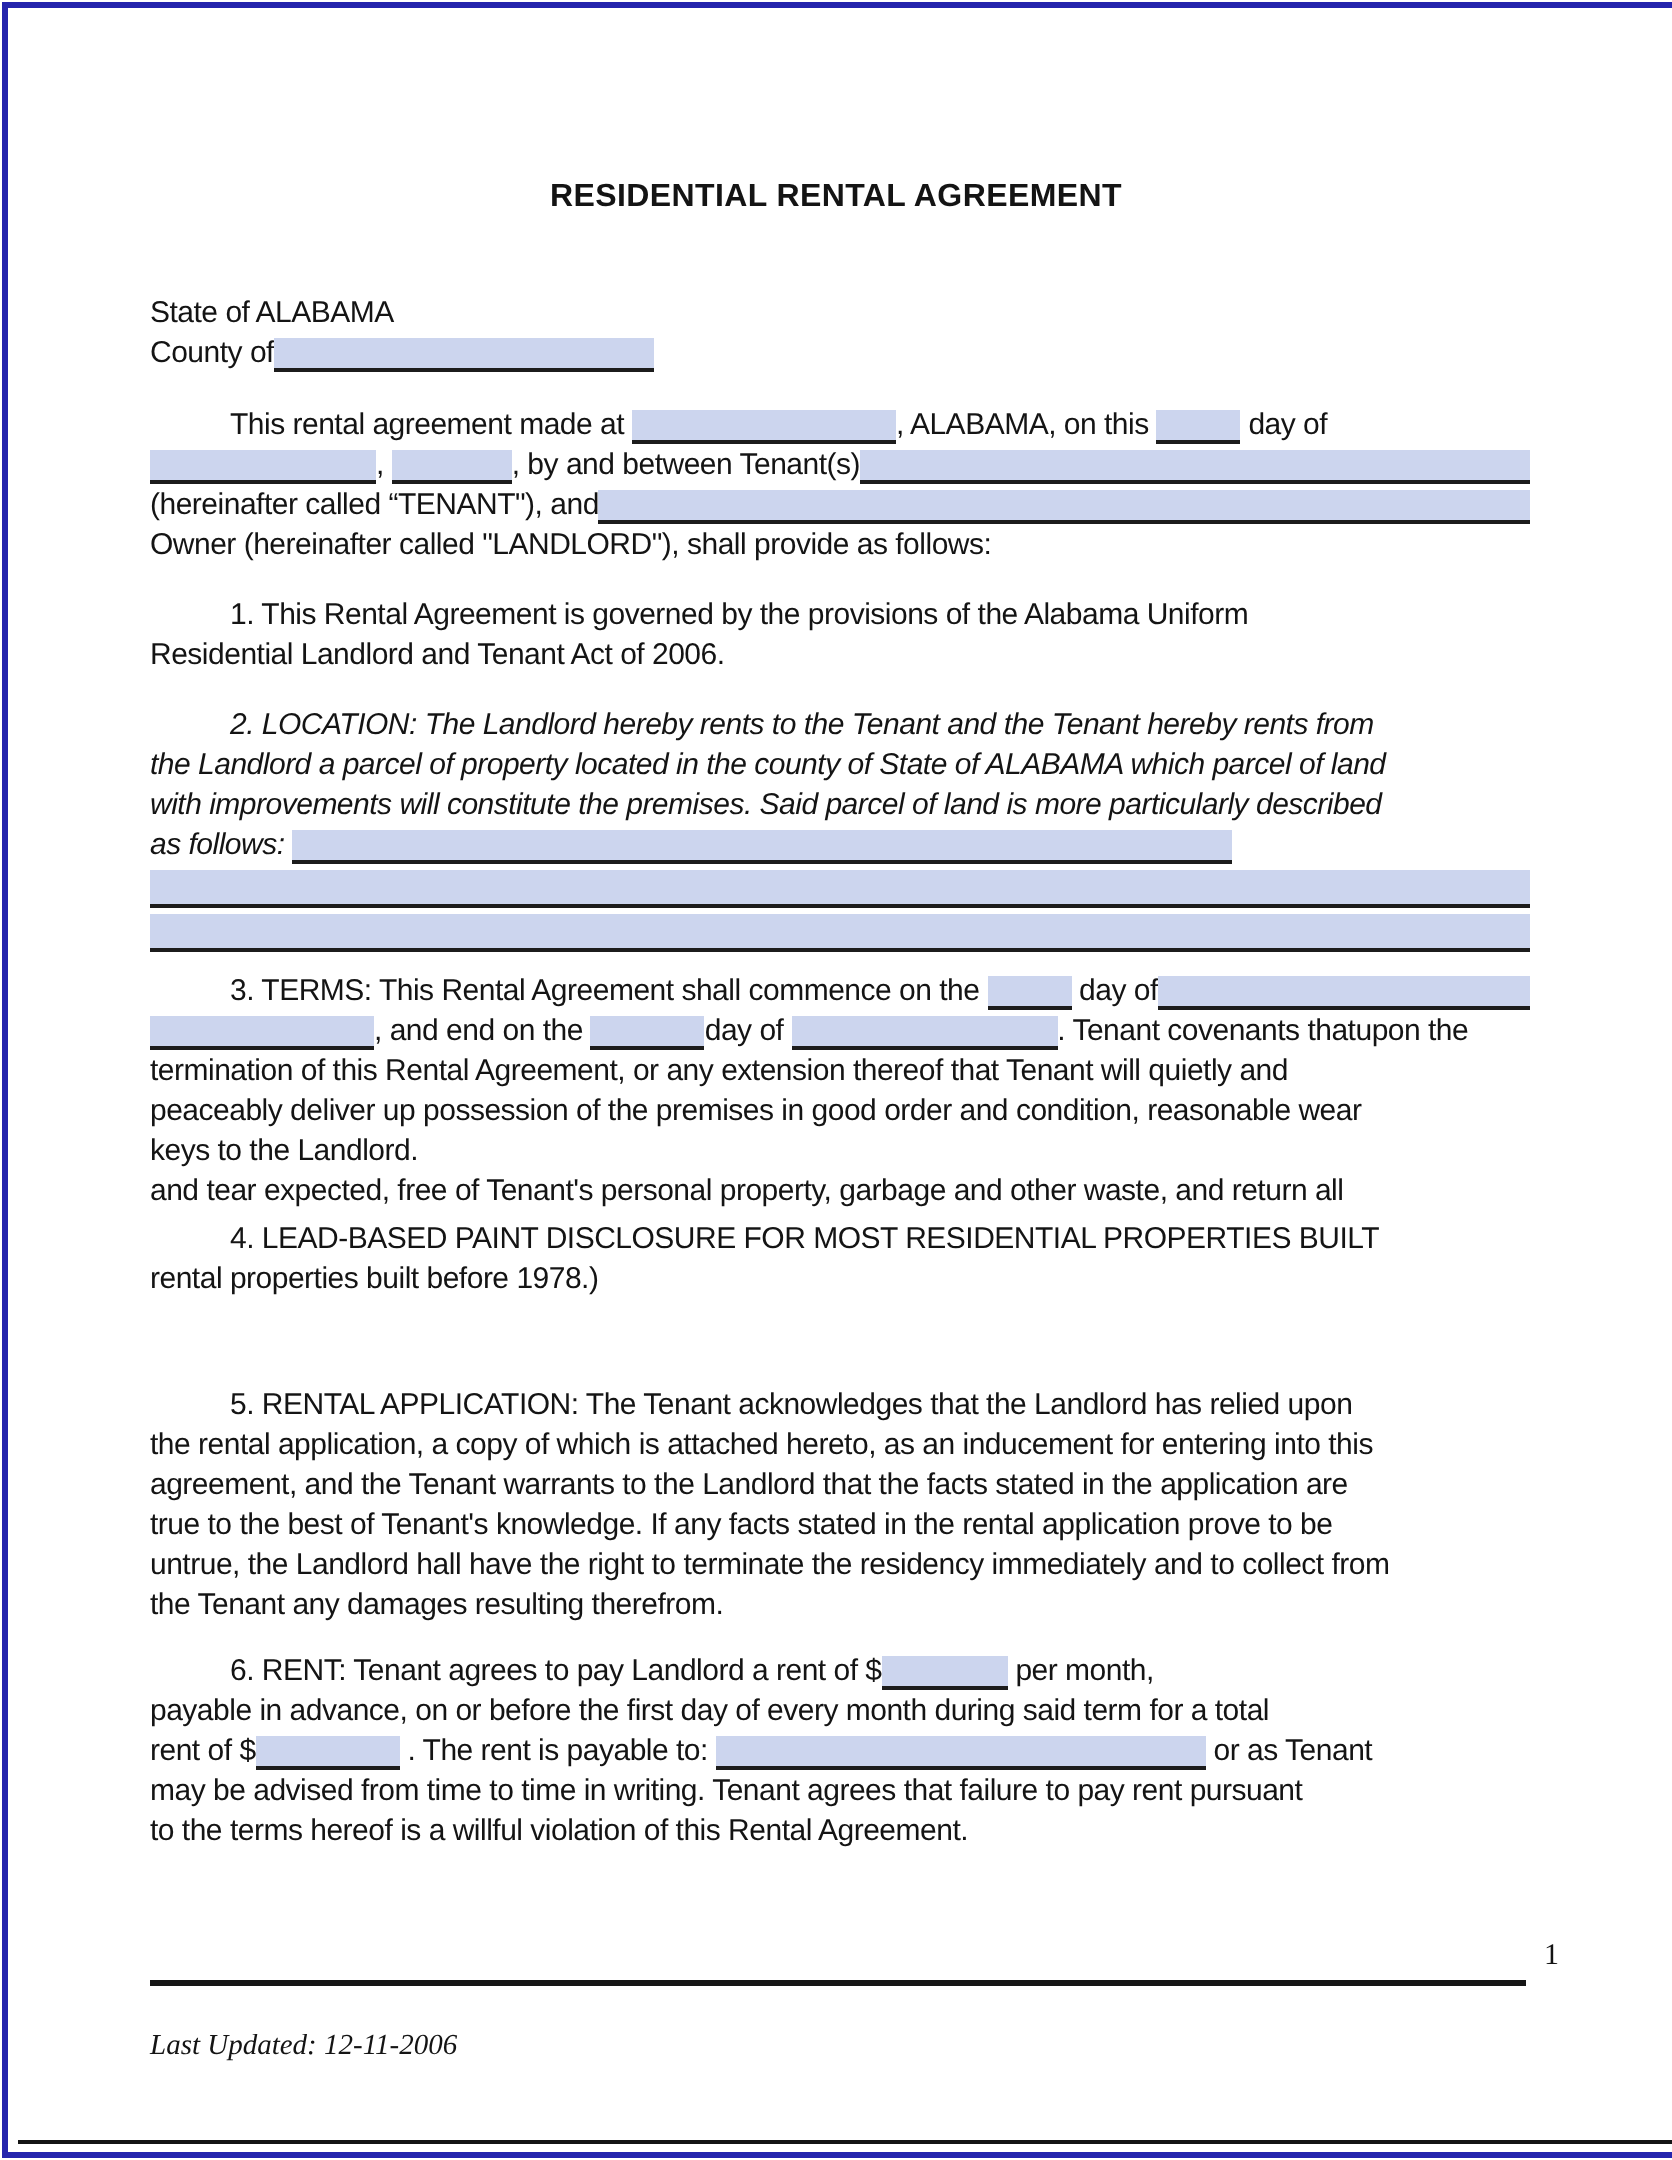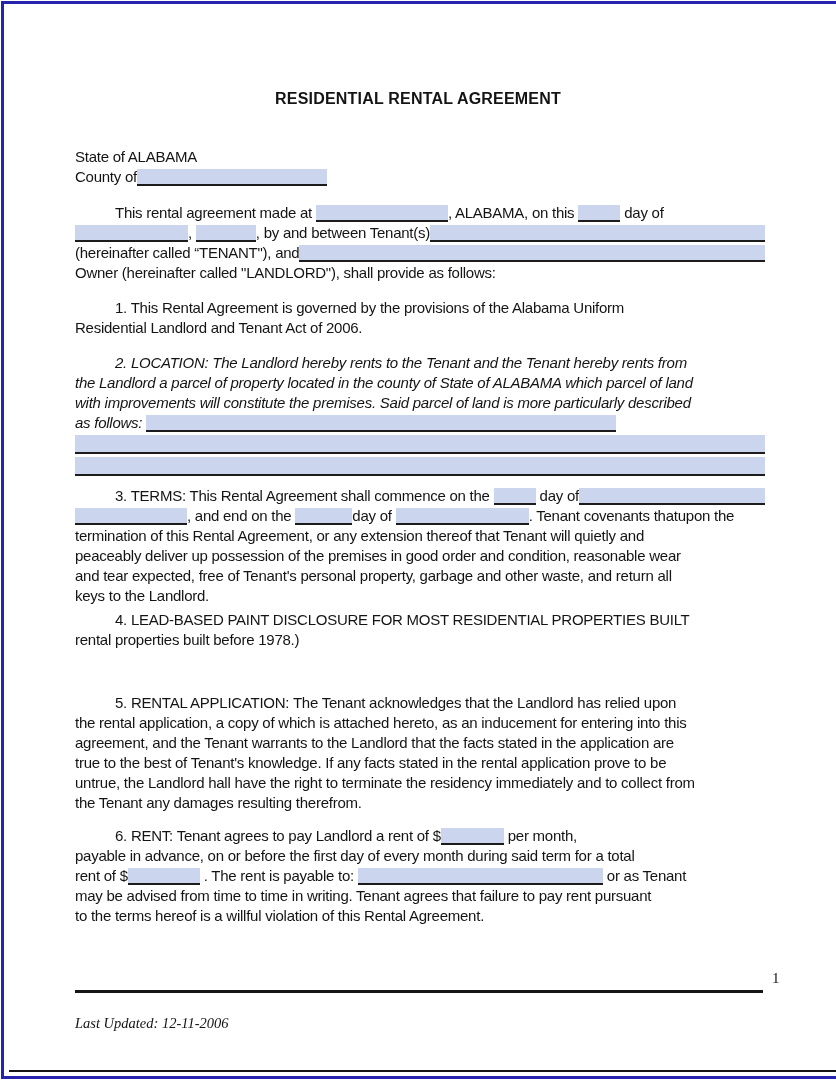--- a/index.html
+++ b/index.html
@@ -63,8 +63,8 @@
         <div class="line"><span class="field" style="width: 112px;"></span><span class="txt">, and end on the </span><span class="field" style="width: 57px;"></span><span class="txt">day of </span><span class="field" style="width: 133px;"></span><span class="txt">. Tenant covenants thatupon the</span></div>
         <div class="line"><span class="txt">termination of this Rental Agreement, or any extension thereof that Tenant will quietly and</span></div>
         <div class="line"><span class="txt">peaceably deliver up possession of the premises in good order and condition, reasonable wear</span></div>
+        <div class="line"><span class="txt">keys to the Landlord.</span></div>
         <div class="line"><span class="txt">and tear expected, free of Tenant's personal property, garbage and other waste, and return all</span></div>
-        <div class="line"><span class="txt">keys to the Landlord.</span></div>
       </div>
       <div class="block" style="top: 610px;">
         <div class="line"><span class="indent"></span><span class="txt">4. LEAD-BASED PAINT DISCLOSURE FOR MOST RESIDENTIAL PROPERTIES BUILT</span></div>

